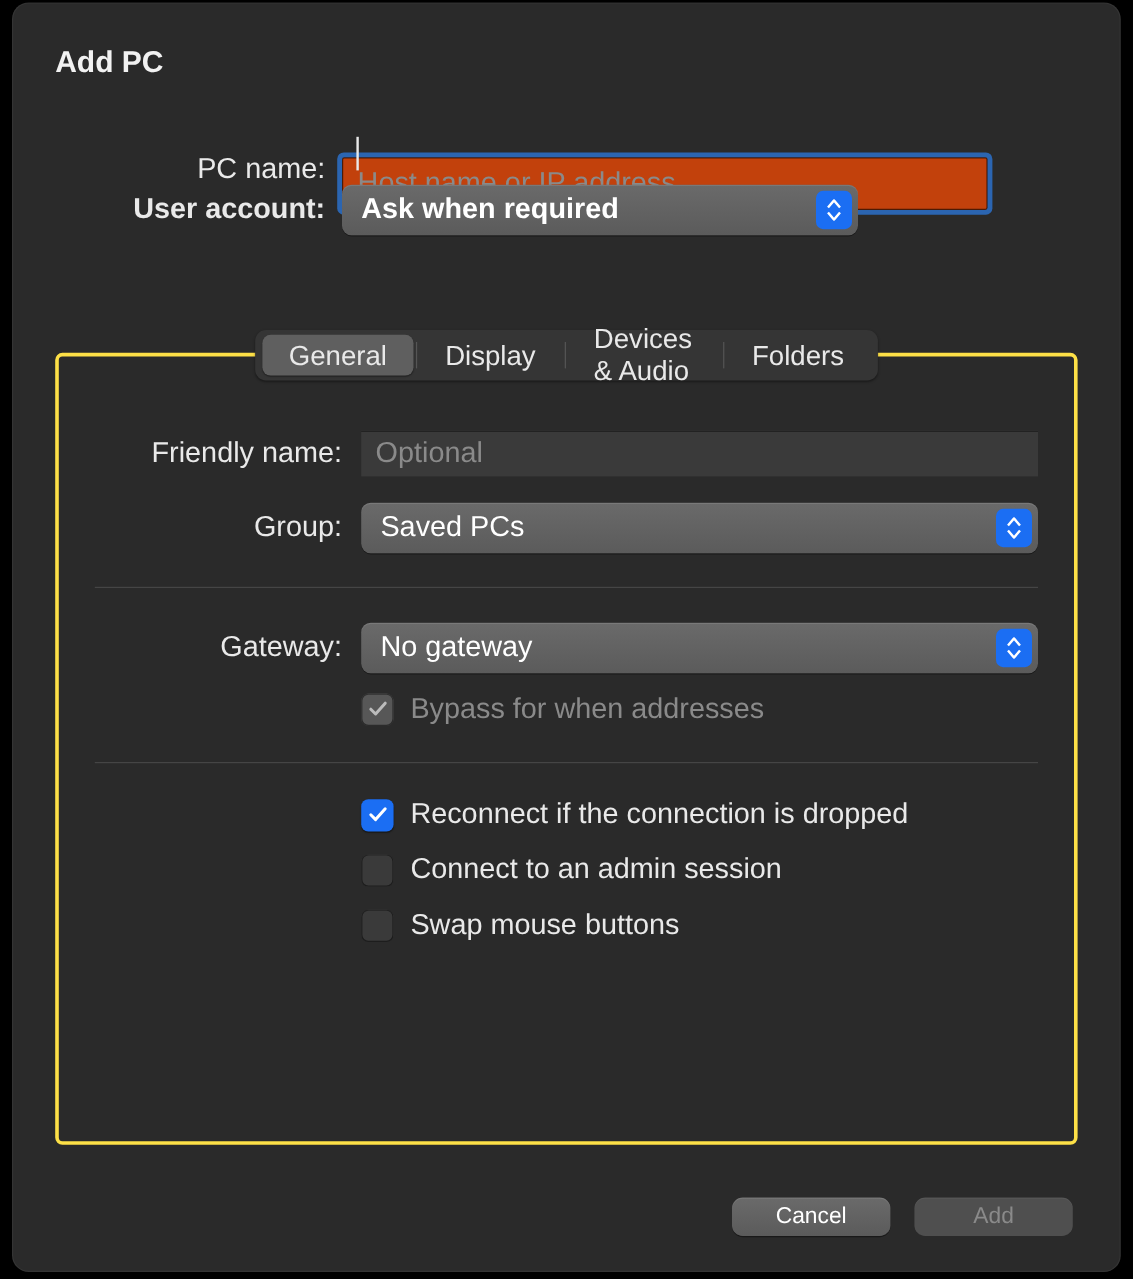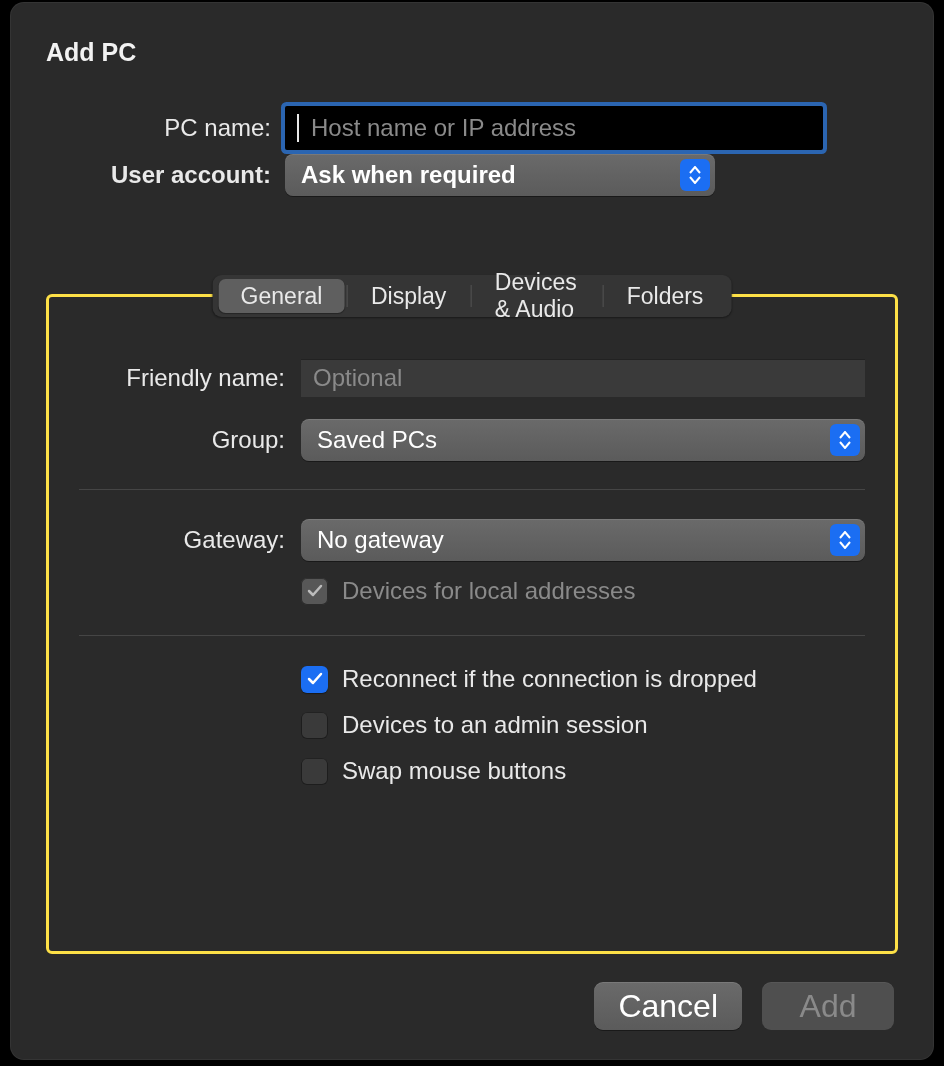--- a/index.html
+++ b/index.html
@@ -41,12 +41,13 @@
 
   .text-input {
     height: 44px;
-    background: #000000;
+    background: #c2410c;
     border: 1px solid rgba(0,0,0,.6);
     color: #e9e9e9;
     font-size: 24px;
-    padding: 0 25px;
+    padding: 0 12px;
     outline: none;
+    margin-top: 25px;
   }
   .text-input::placeholder { color: #8a8a8a; }
   .text-input.focused {

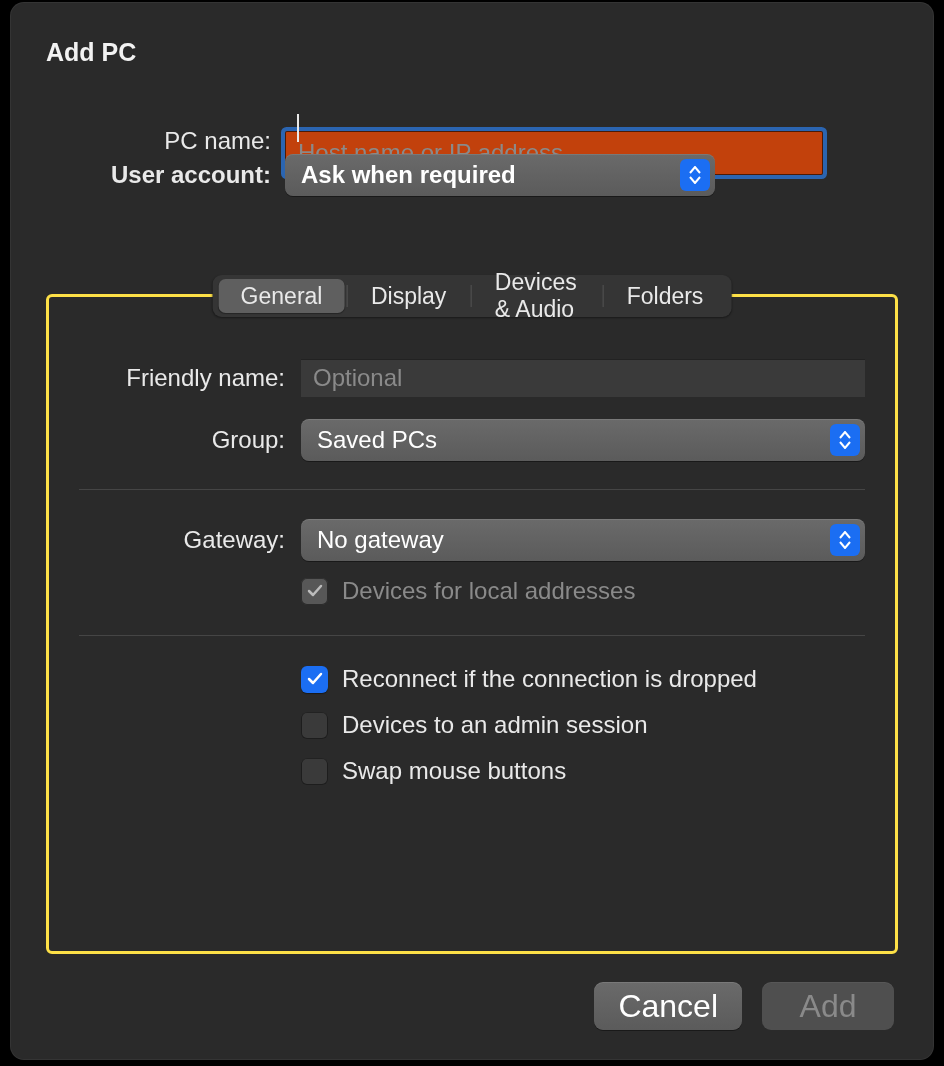--- a/index.html
+++ b/index.html
@@ -291,7 +291,7 @@
               <path d="M2 7 L6 11 L14 2" fill="none" stroke="#bcbcbc" stroke-width="2.5" stroke-linecap="round" stroke-linejoin="round"></path>
             </svg>
         </div>
-        <span>Devices for local addresses</span>
+        <span>Bypass for when addresses</span>
       </div>
 
       <div class="divider" style="top:290px;"></div>

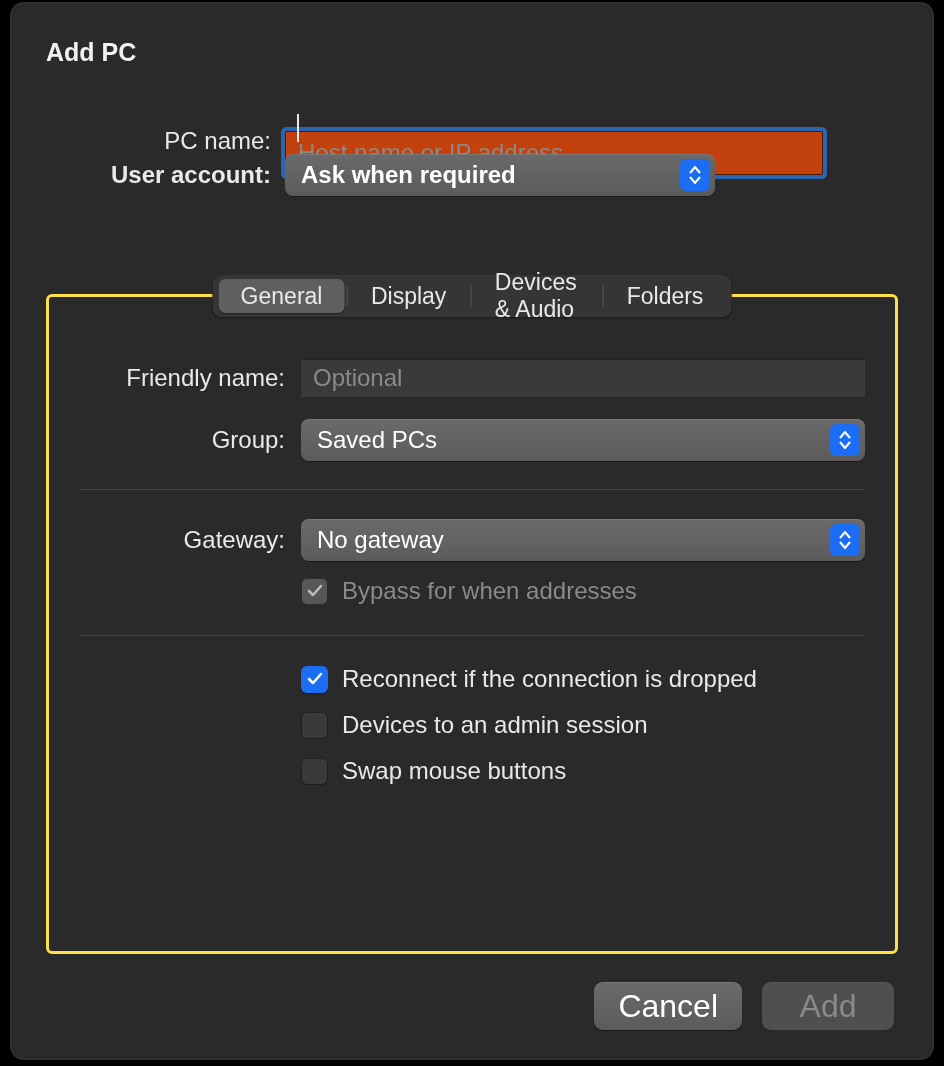--- a/index.html
+++ b/index.html
@@ -307,7 +307,7 @@
 
       <div class="check-row" style="top:366px;">
         <div class="checkbox"></div>
-        <span>Devices to an admin session</span>
+        <span>Connect to an admin session</span>
       </div>
 
       <div class="check-row" style="top:412px;">

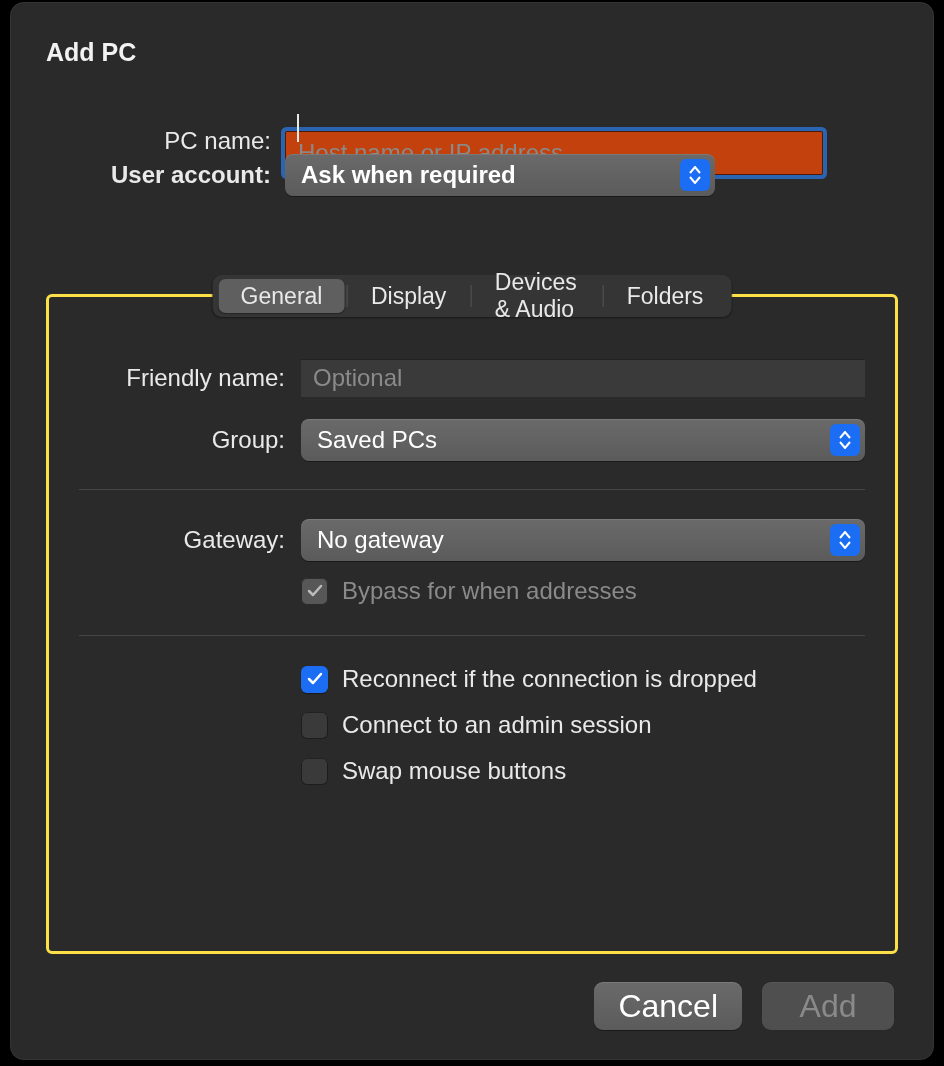--- a/index.html
+++ b/index.html
@@ -186,10 +186,10 @@
     display: flex; gap: 20px;
   }
   .btn {
-    height: 48px;
+    height: 32px;
     min-width: 132px;
     border-radius: 9px;
-    font-size: 32px;
+    font-size: 19px;
     display: flex; align-items: center; justify-content: center;
     padding: 0 24px;
     cursor: default;

